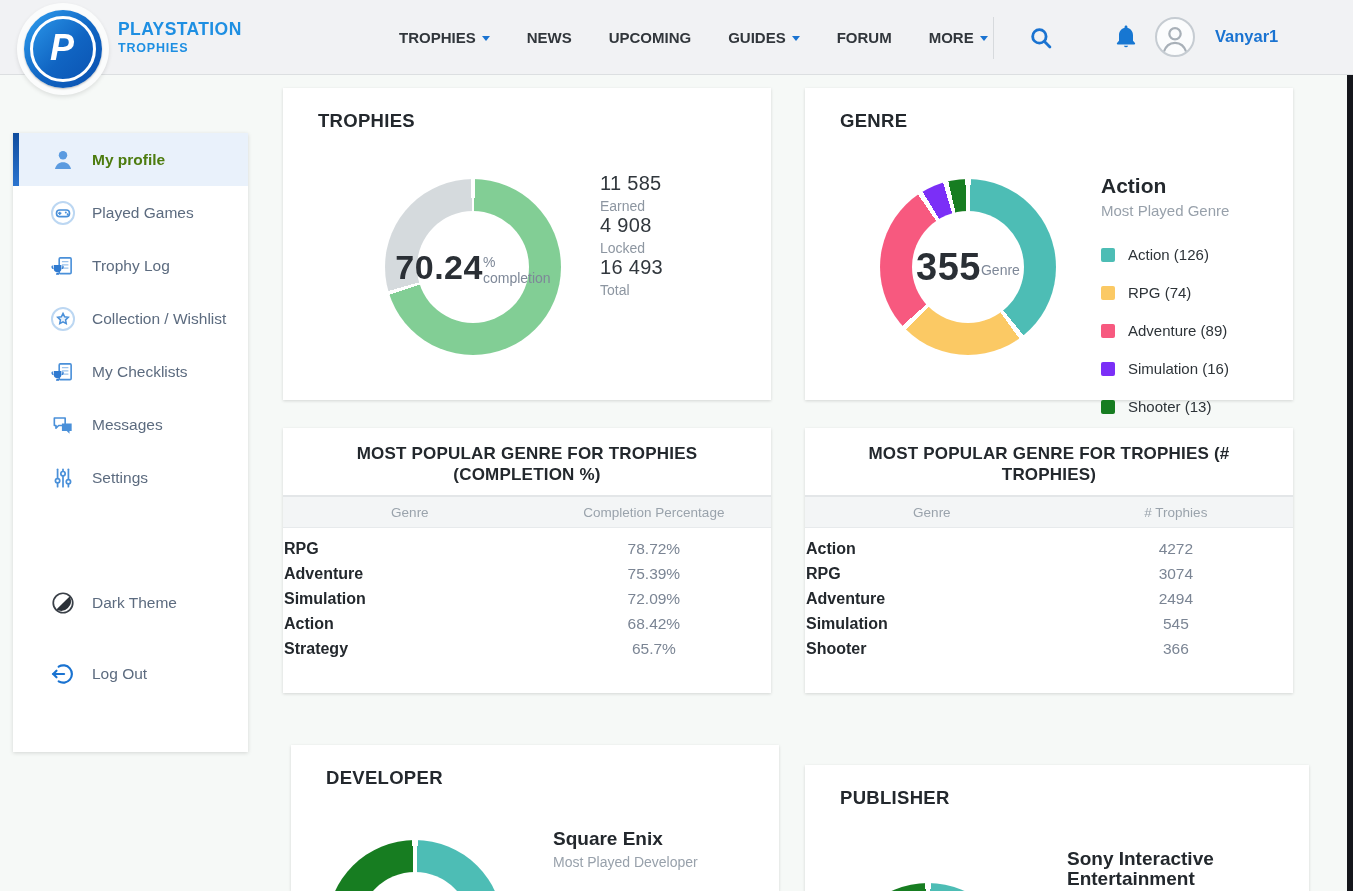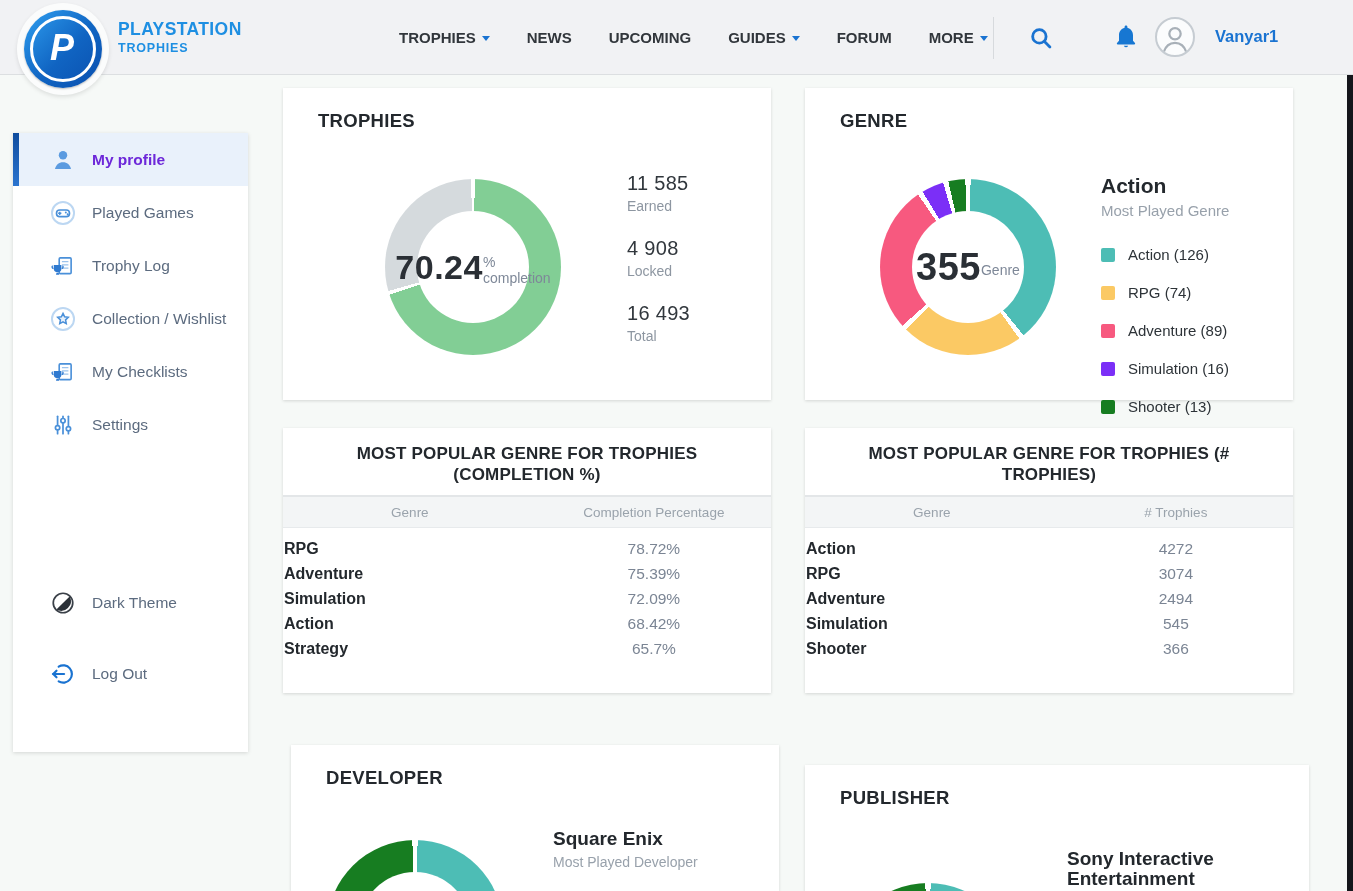--- a/index.html
+++ b/index.html
@@ -85,7 +85,7 @@
     content:""; position:absolute; left:0; top:0; width:6px; height:100%;
     background:linear-gradient(180deg,#0f4c9e,#2b74cf);
   }
-  .side-item.active .side-label { color:#6d28d9; font-weight:700; }
+  .side-item.active .side-label { color:#4d7c0f; font-weight:700; }
   .side-footer-1 { position:absolute; top:443px; left:0; width:100%; }
   .side-footer-2 { position:absolute; top:514px; left:0; width:100%; }
   

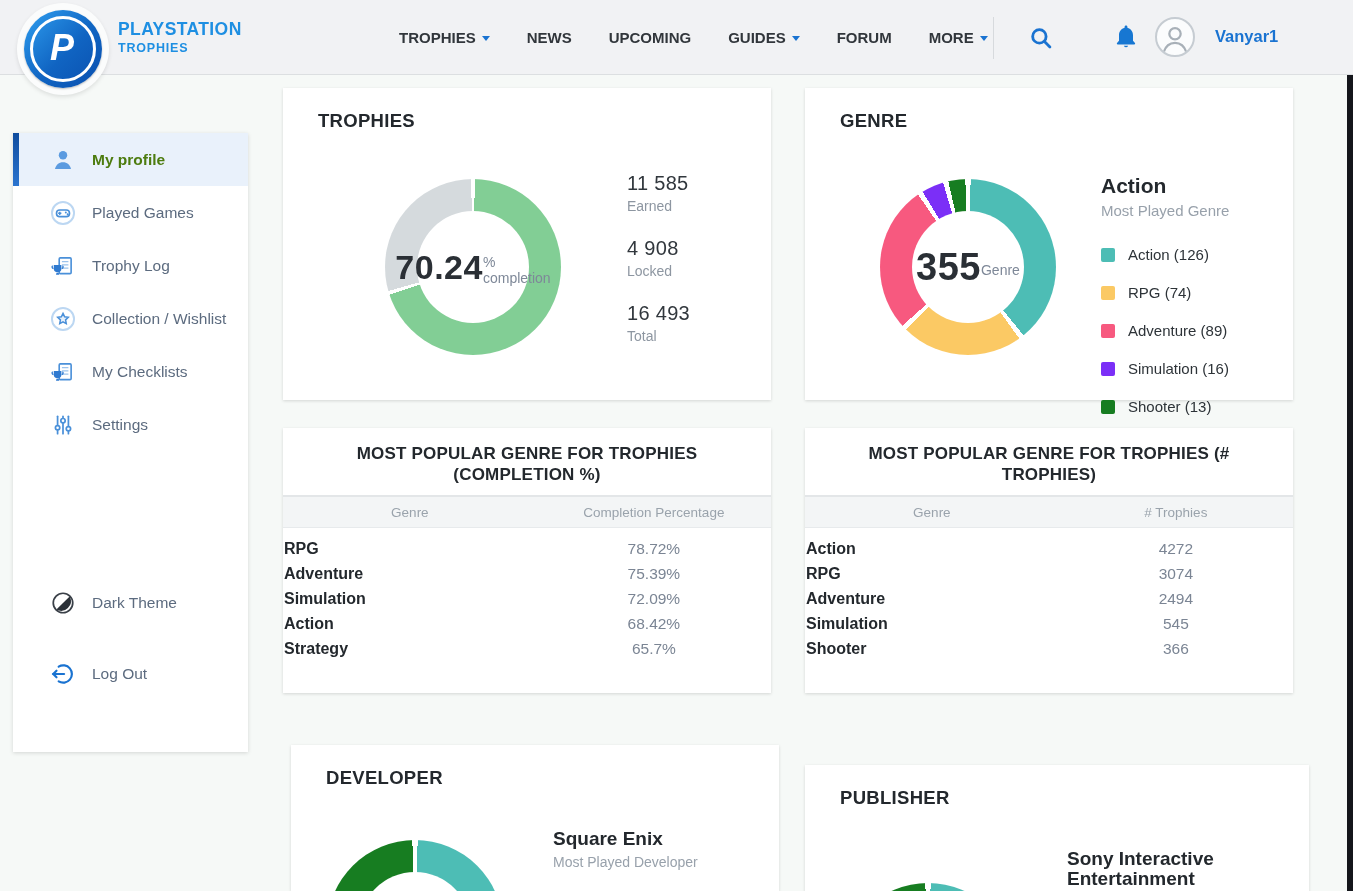--- a/index.html
+++ b/index.html
@@ -116,7 +116,7 @@
   .hole-value.big { font-size:38px; }
   .hole-label { font-size:14px; color:#7e8898; margin-top:5px; }
   
-  .stats { position:absolute; left:344px; top:84px; display:flex; flex-direction:column; gap:23px; }
+  .stats { position:absolute; left:317px; top:84px; display:flex; flex-direction:column; }
   .stat-value { font-size:20px; color:#31373d; letter-spacing:.3px; }
   .stat-label { font-size:14px; color:#8d96a1; margin-top:3px; }
   

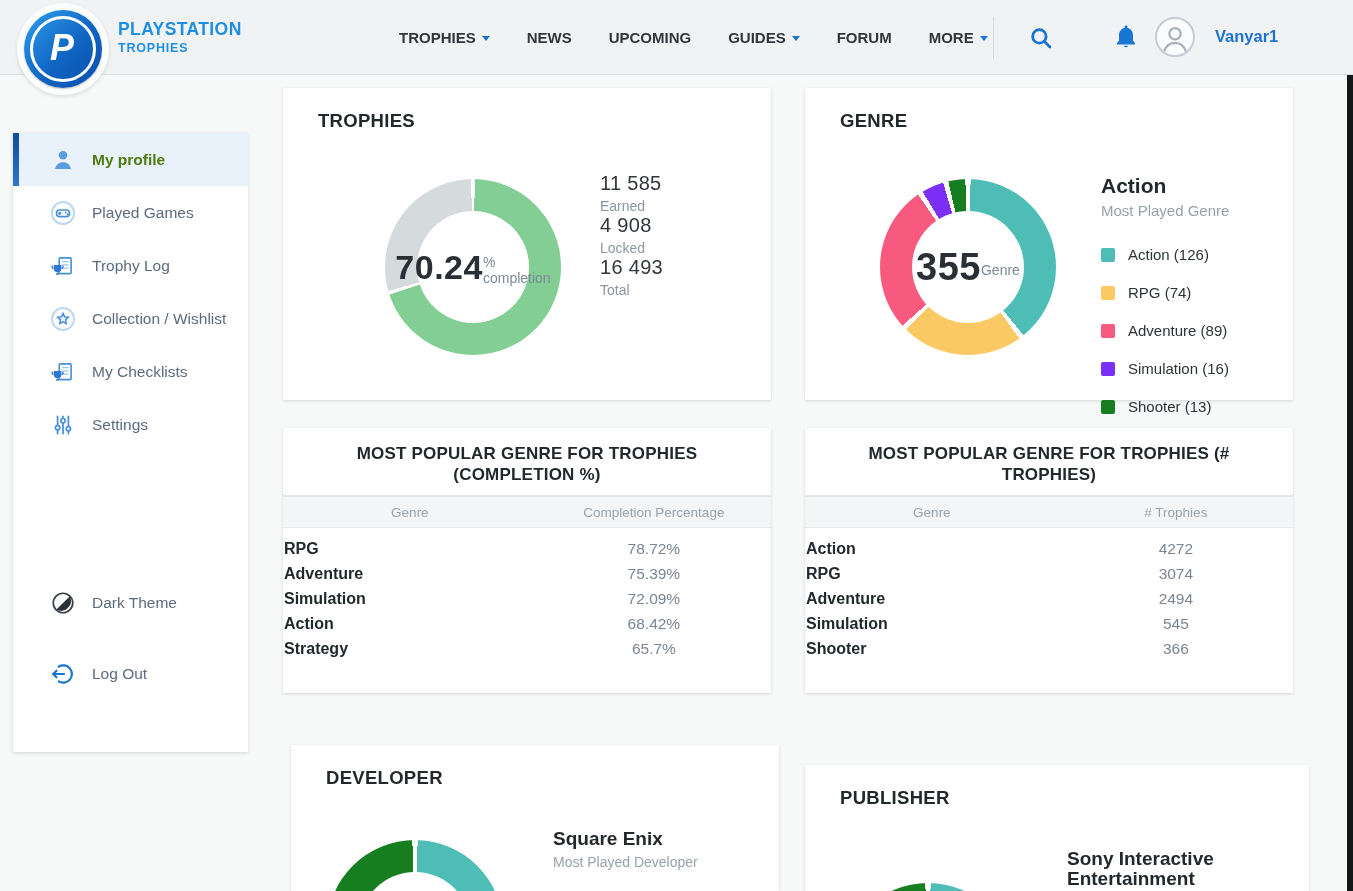--- a/index.html
+++ b/index.html
@@ -276,6 +276,15 @@
     <span class="side-label">My Checklists</span>
   </div>
 
+  <div class="side-item">
+    <span class="s-icon">
+      <svg viewBox="0 0 24 24" width="26" height="26" fill="none">
+        <path d="M4 5.5h10v7H8l-2.5 2.5v-2.5H4z" stroke="#4a90d9" stroke-width="1.5" stroke-linejoin="round"></path>
+        <path d="M11 10.5h9v7h-2v2.5l-2.5-2.5H11z" fill="#4a90d9"></path>
+      </svg>
+    </span>
+    <span class="side-label">Messages</span>
+  </div>
 
   <div class="side-item">
     <span class="s-icon">

